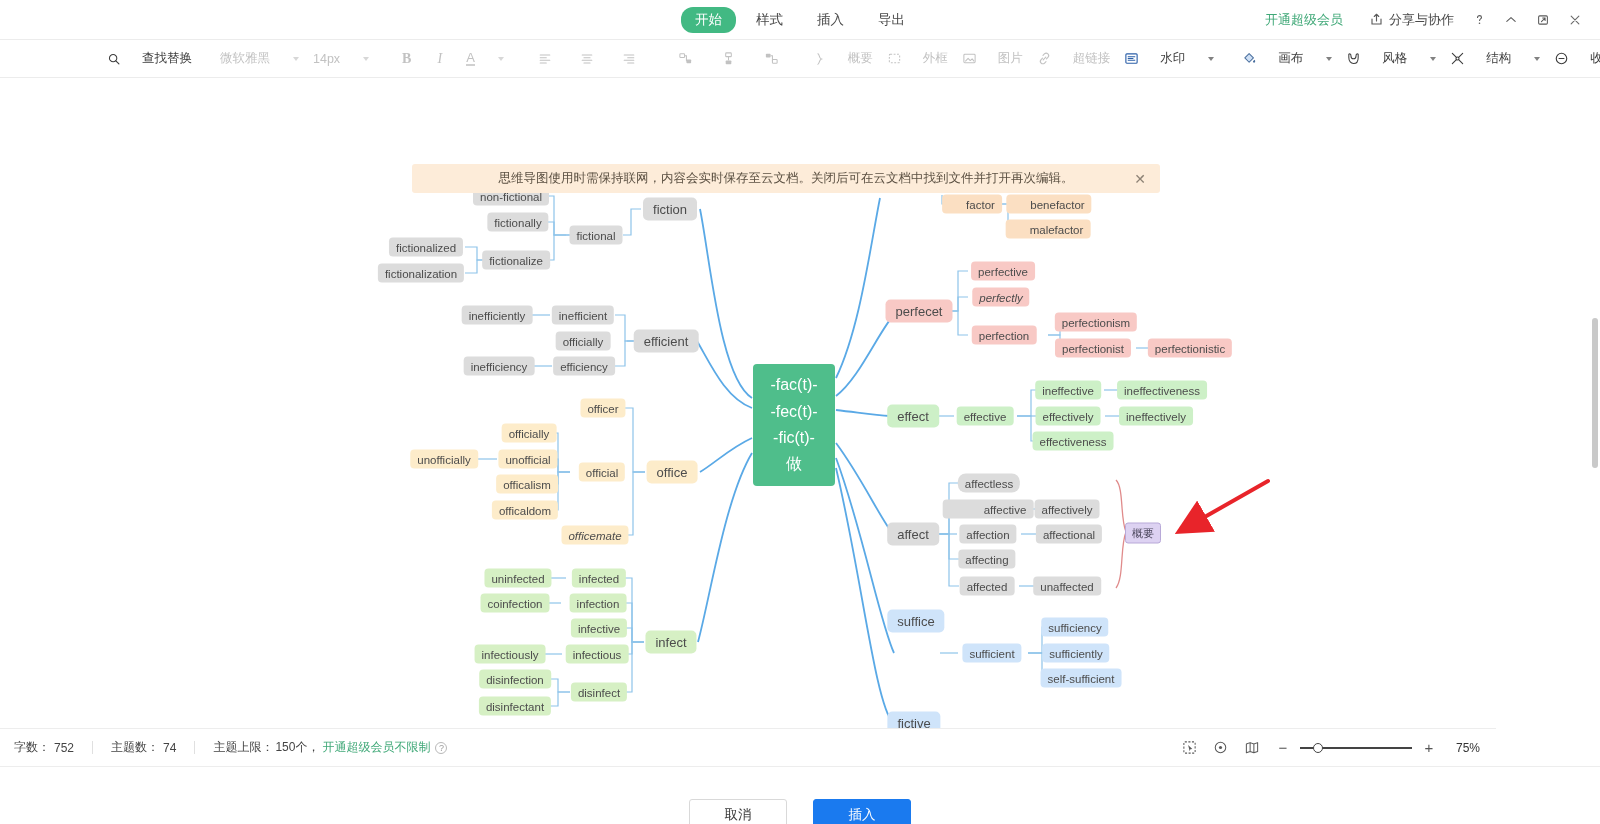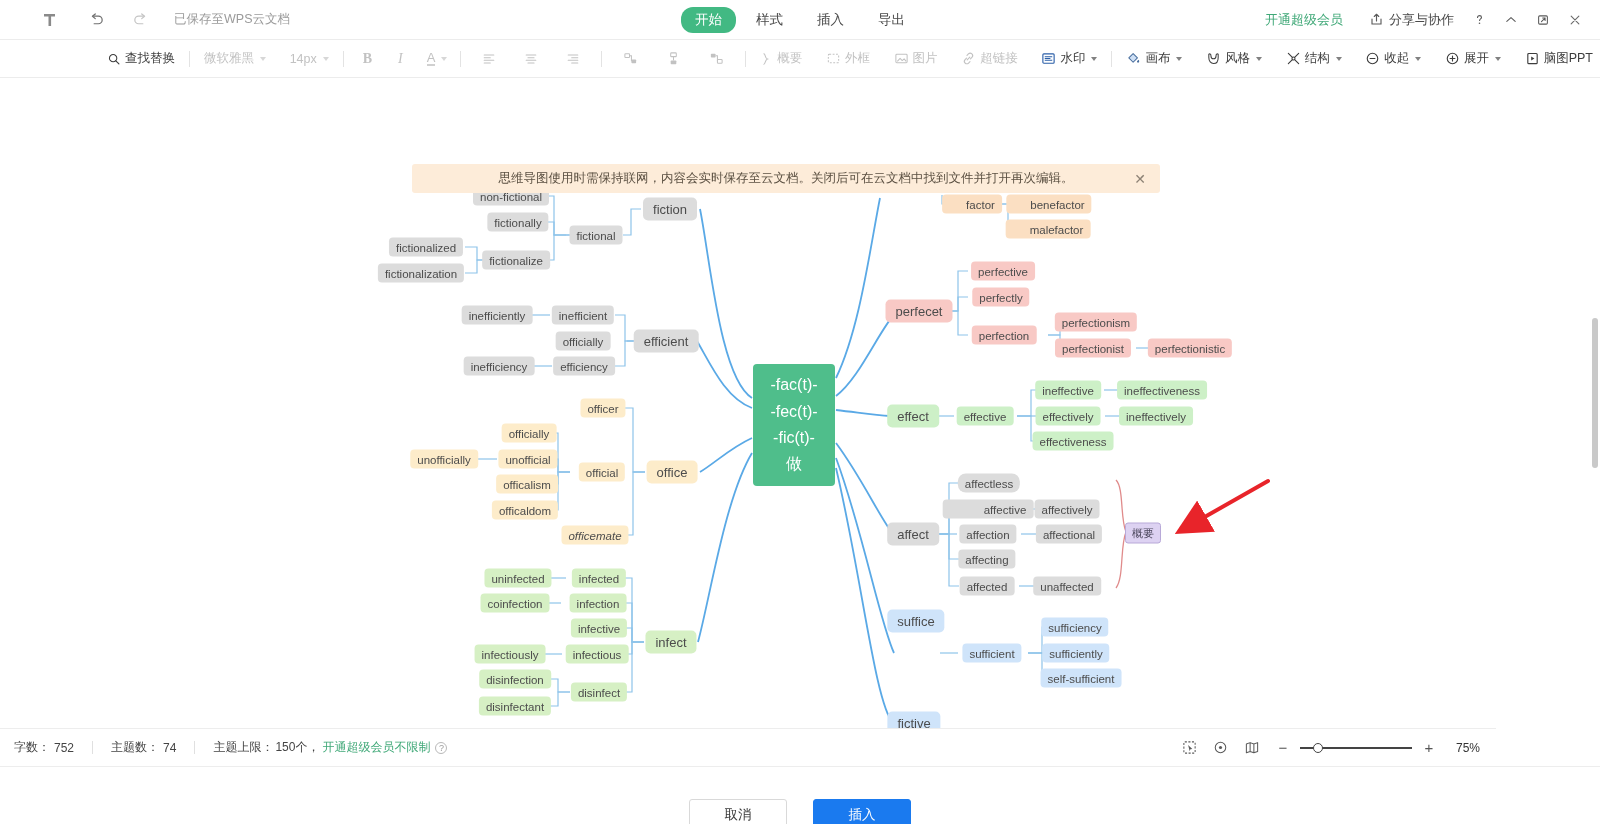--- a/index.html
+++ b/index.html
@@ -171,26 +171,6 @@
 <body>
 
 <div class="titlebar">
-  <div class="tb-left">
-    <div class="tb-icon">
-      <svg width="16" height="16" viewBox="0 0 16 16">
-          <path d="M2 2h11v2.6H9.1V14H6.5V4.6H2z" fill="#8a8a8a"></path>
-        </svg>
-    </div>
-    <div class="tb-icon" style="margin-left:14px">
-      <svg width="17" height="17" viewBox="0 0 18 18">
-          <path d="M5.5 5.5H11c2.2 0 4 1.8 4 4s-1.8 4-4 4H6.5" fill="none" stroke="#6f6f6f" stroke-width="1.3" stroke-linecap="round"></path>
-          <path d="M7.7 3.1 4.7 5.6l3 2.5" fill="none" stroke="#6f6f6f" stroke-width="1.3" stroke-linecap="round" stroke-linejoin="round"></path>
-        </svg>
-    </div>
-    <div class="tb-icon" style="margin-left:12px">
-      <svg width="17" height="17" viewBox="0 0 18 18">
-          <path d="M12.5 5.5H7c-2.2 0-4 1.8-4 4s1.8 4 4 4h4.5" fill="none" stroke="#c4c4c4" stroke-width="1.3" stroke-linecap="round"></path>
-          <path d="M10.3 3.1l3 2.5-3 2.5" fill="none" stroke="#c4c4c4" stroke-width="1.3" stroke-linecap="round" stroke-linejoin="round"></path>
-        </svg>
-    </div>
-    <span class="save-state">已保存至WPS云文档</span>
-  </div>
 
   <div class="tb-center">
     <div class="tab active">开始</div>

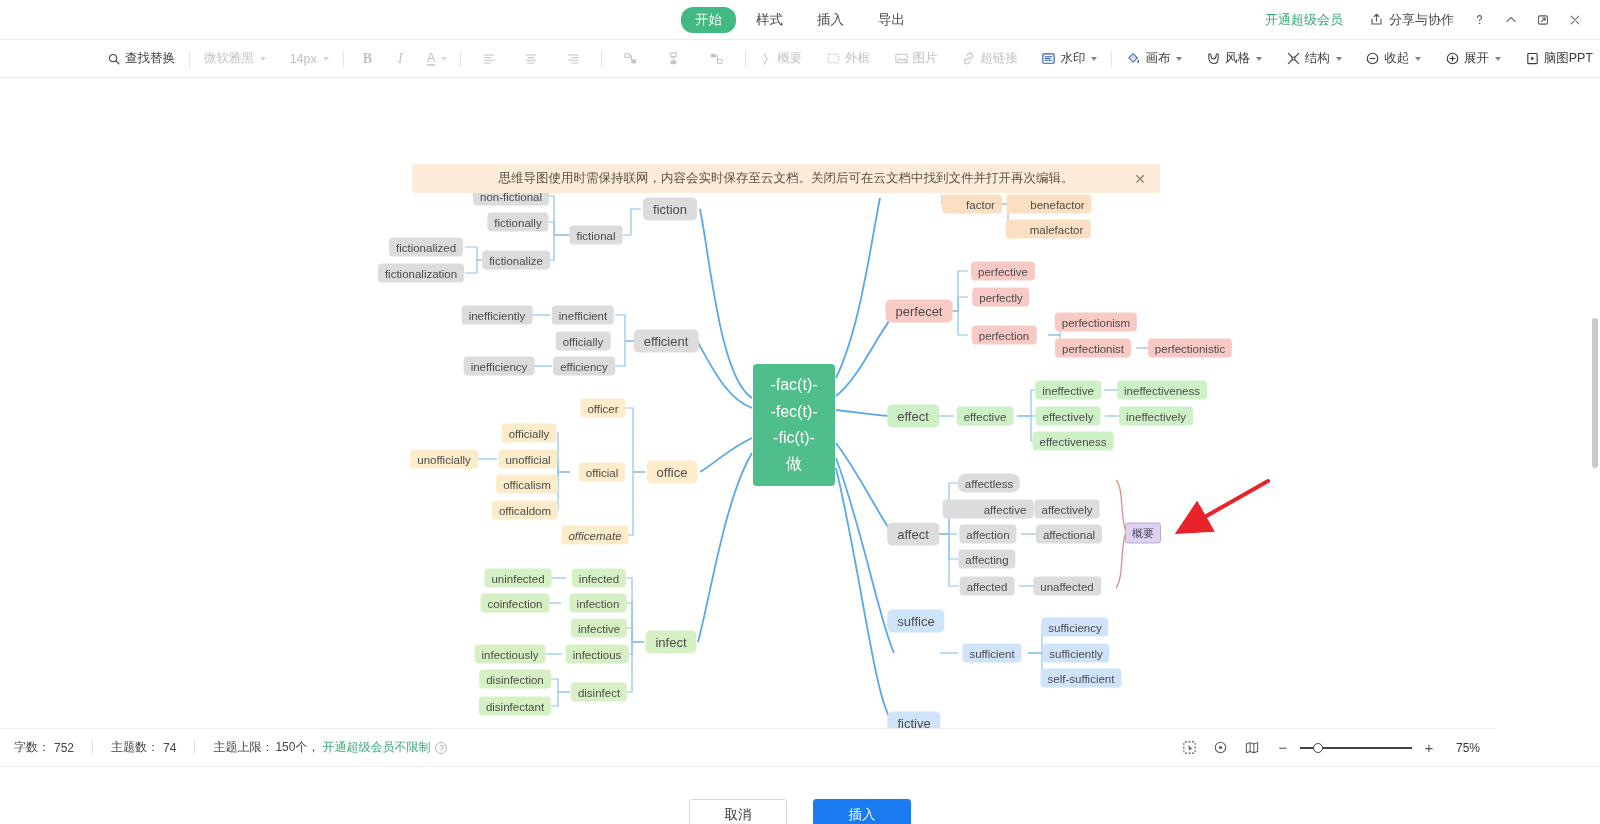--- a/index.html
+++ b/index.html
@@ -57,7 +57,7 @@
     display: flex; align-items: center; padding-left: 100px; gap: 0px;
   }
   .rb-item {
-    display: flex; align-items: center; gap: 4px; height: 26px;
+    display: flex; align-items: center; gap: 21px; height: 26px;
     padding: 0 7px; border-radius: 3px; cursor: pointer;
     font-size: 12.5px; color: #3d3d3d; white-space: nowrap;
   }

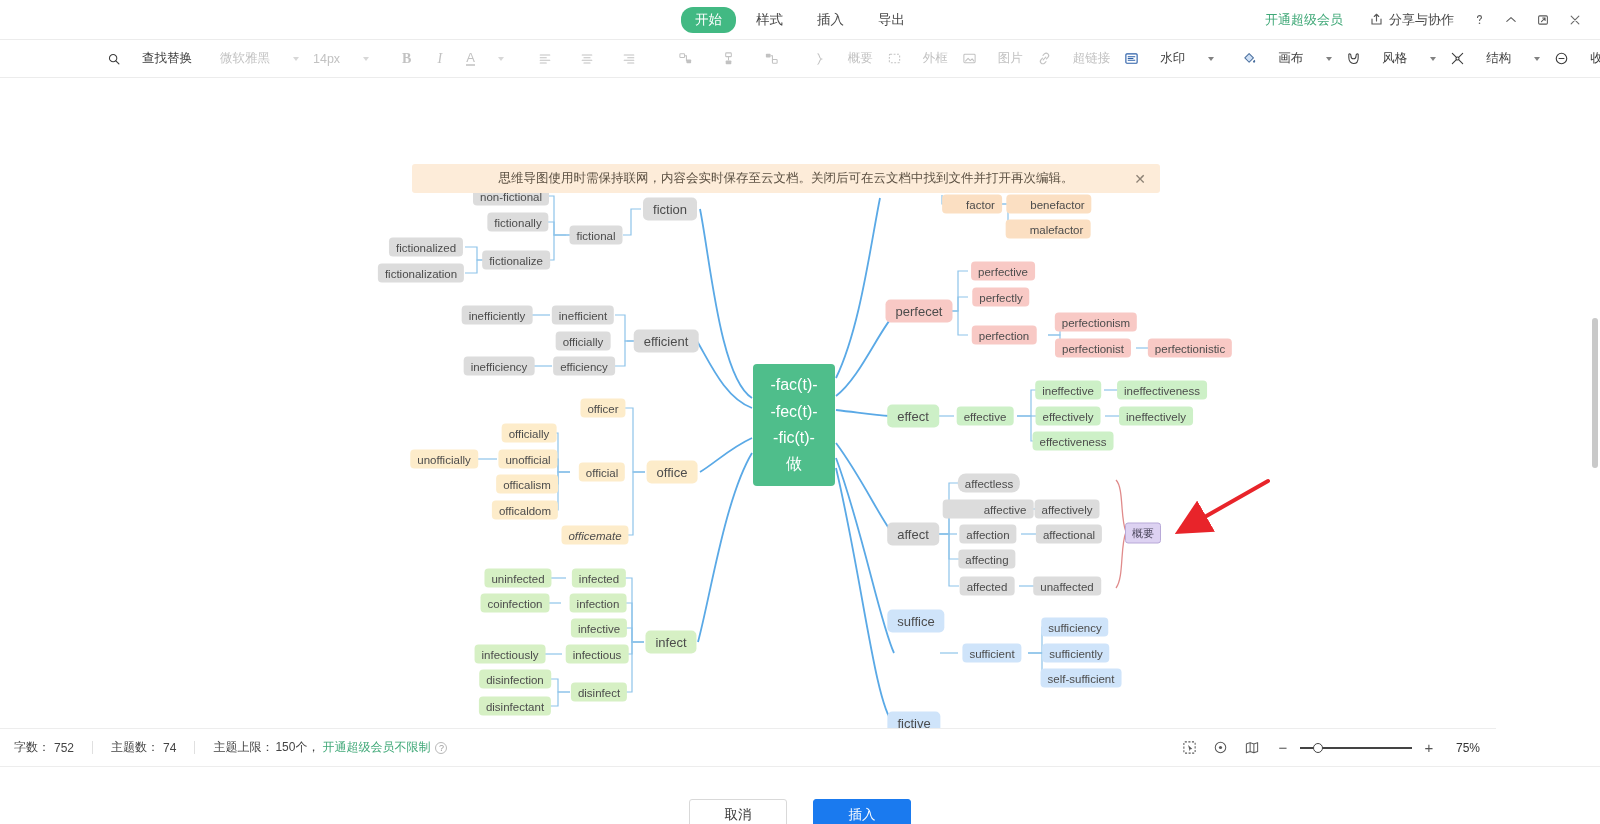--- a/index.html
+++ b/index.html
@@ -553,7 +553,7 @@
       <div class="node n-peach" style="left: 1049px; top: 126px;">benefactor</div>
       <div class="node n-peach" style="left: 1048px; top: 151px;">malefactor</div>
       <div class="node n-pink" style="left: 1003px; top: 193px;">perfective</div>
-      <div class="node n-pink" style="left: 1001px; top: 219px;">perfectly</div>
+      <div class="node n-pink" style="left: 1001px; top: 219px; font-style: italic;">perfectly</div>
       <div class="node n-pink" style="left: 1004px; top: 257px;">perfection</div>
       <div class="node n-pink" style="left: 1096px; top: 244px;">perfectionism</div>
       <div class="node n-pink" style="left: 1093px; top: 270px;">perfectionist</div>

